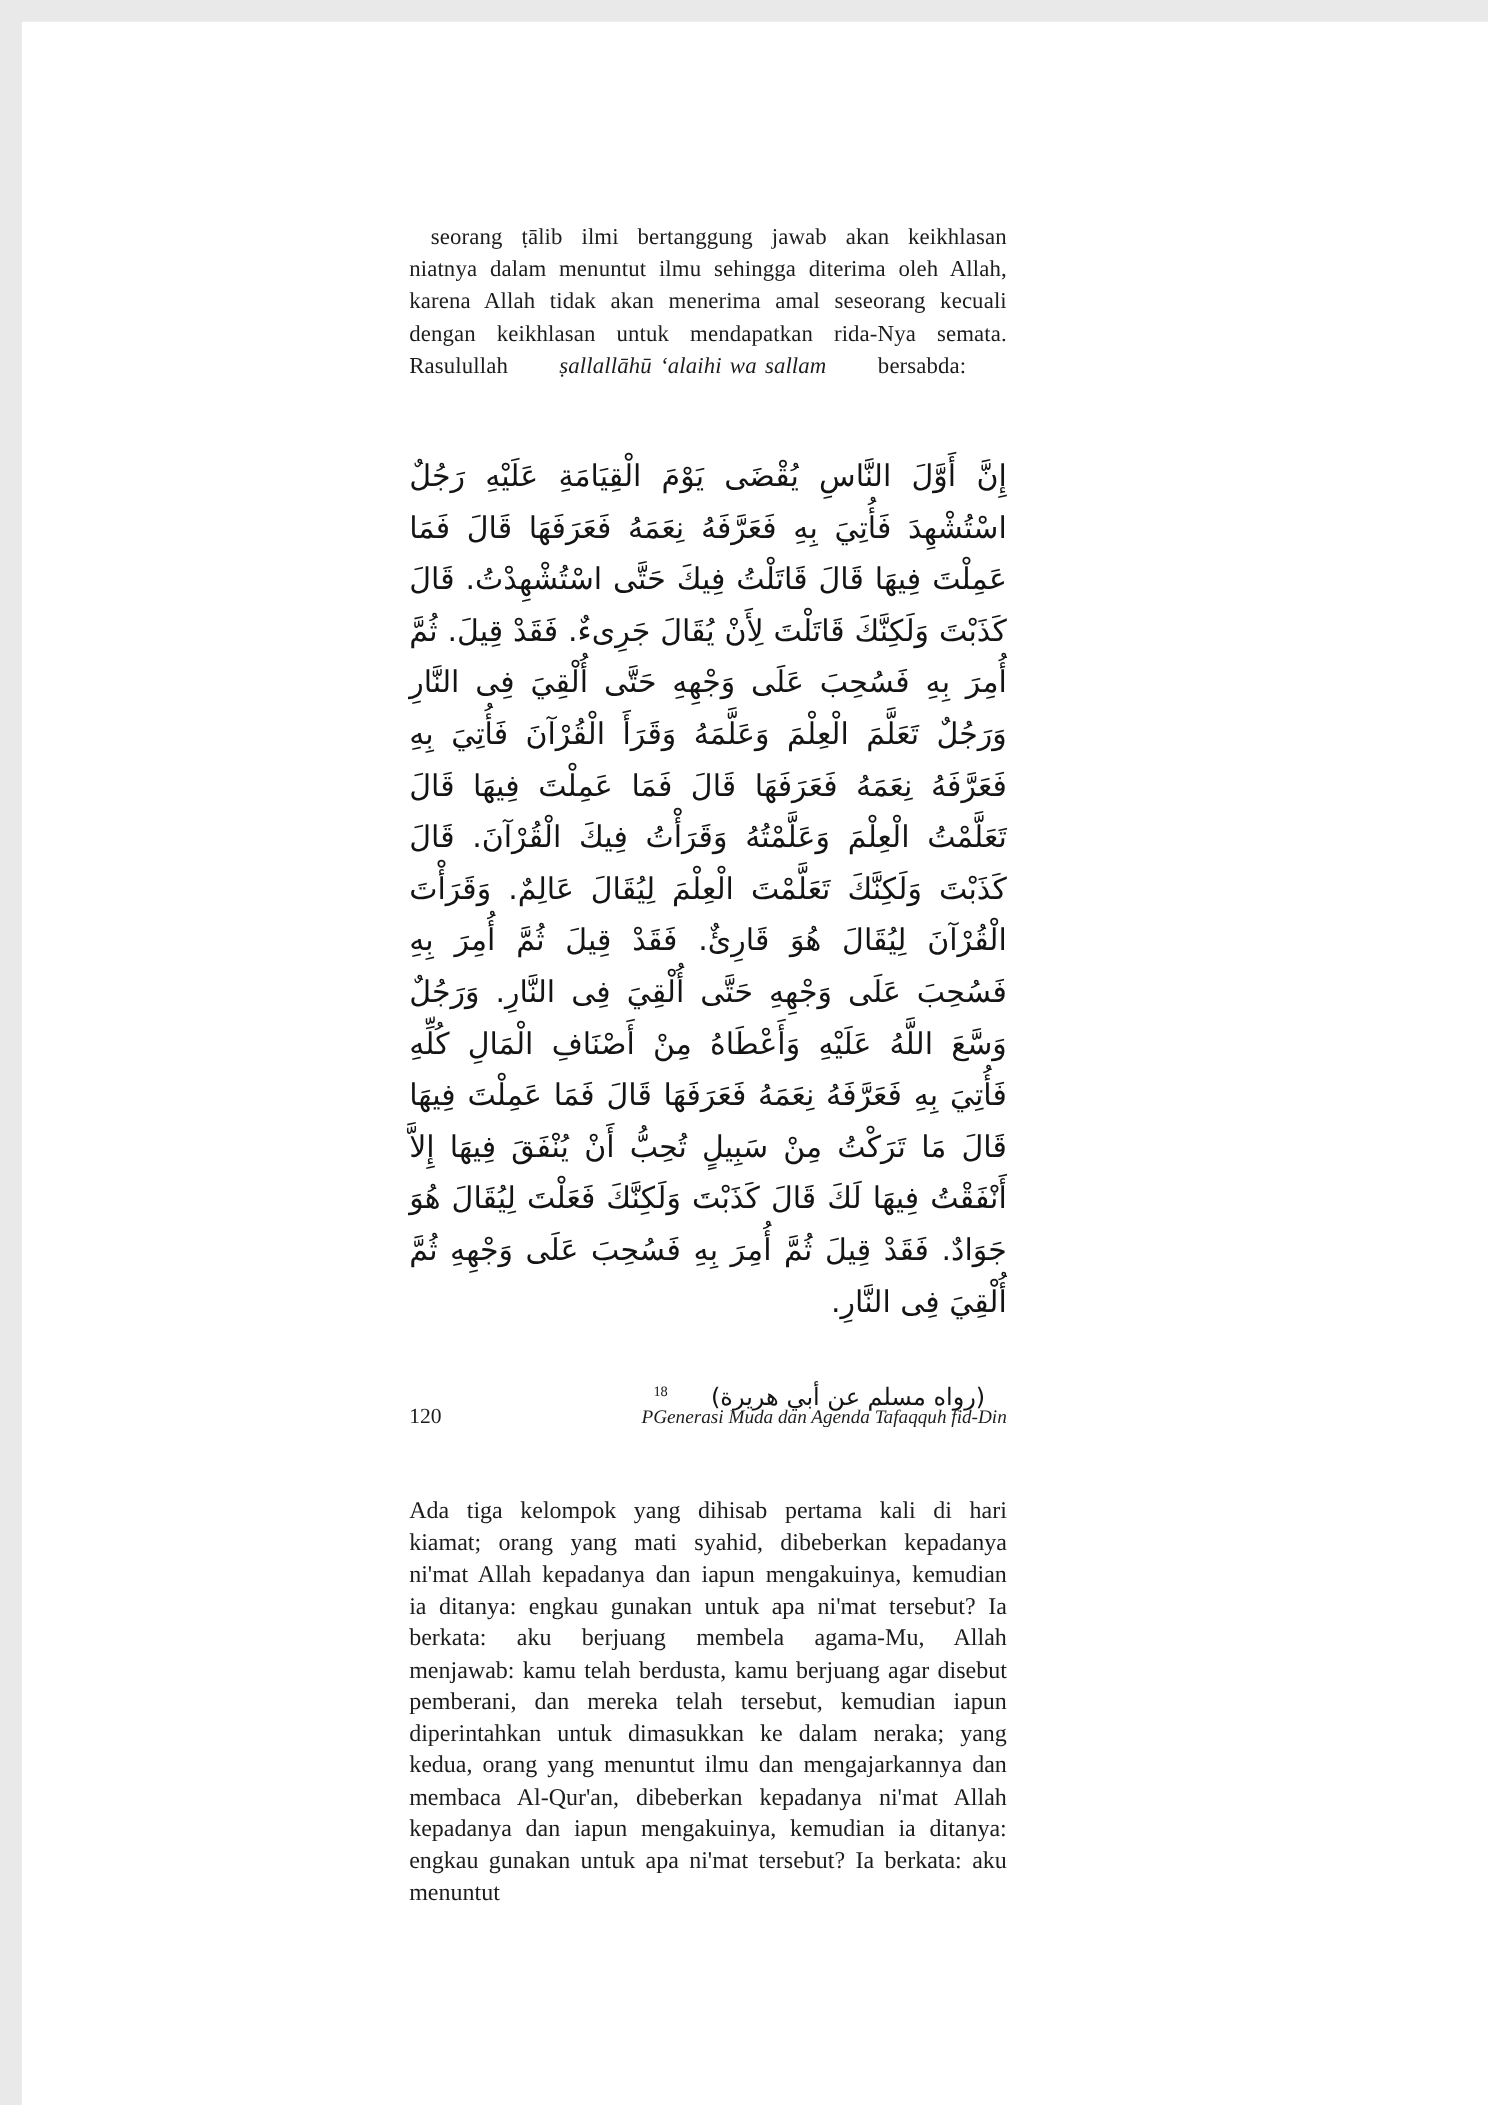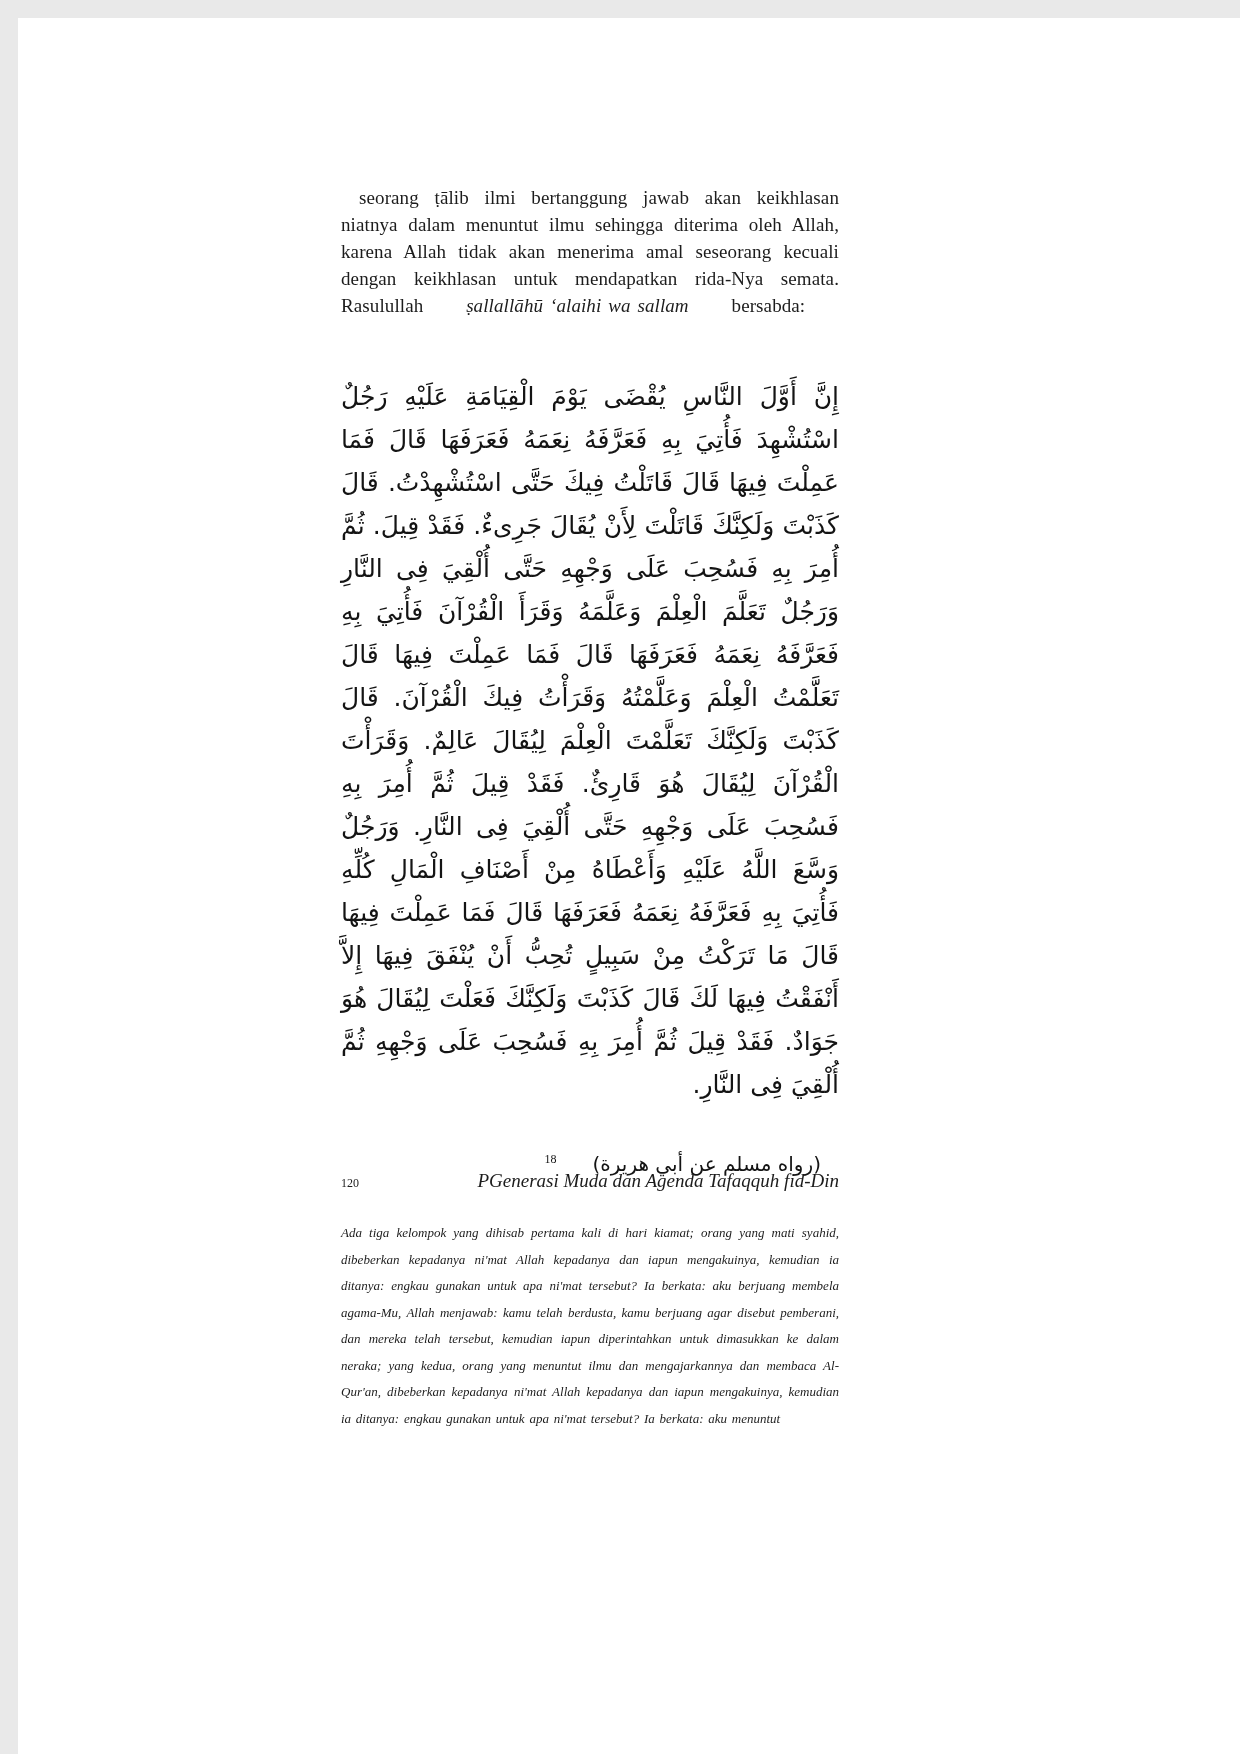--- a/index.html
+++ b/index.html
@@ -68,7 +68,7 @@
     justify-content: space-between;
     align-items: baseline;
   }
-  .page-number { font-size: 12px; font-style: normal; }
+  .page-number { font-size: 18px; font-style: normal; }
   .footer-title { font-size: 19px; font-style: italic; }
 </style>
 </head>

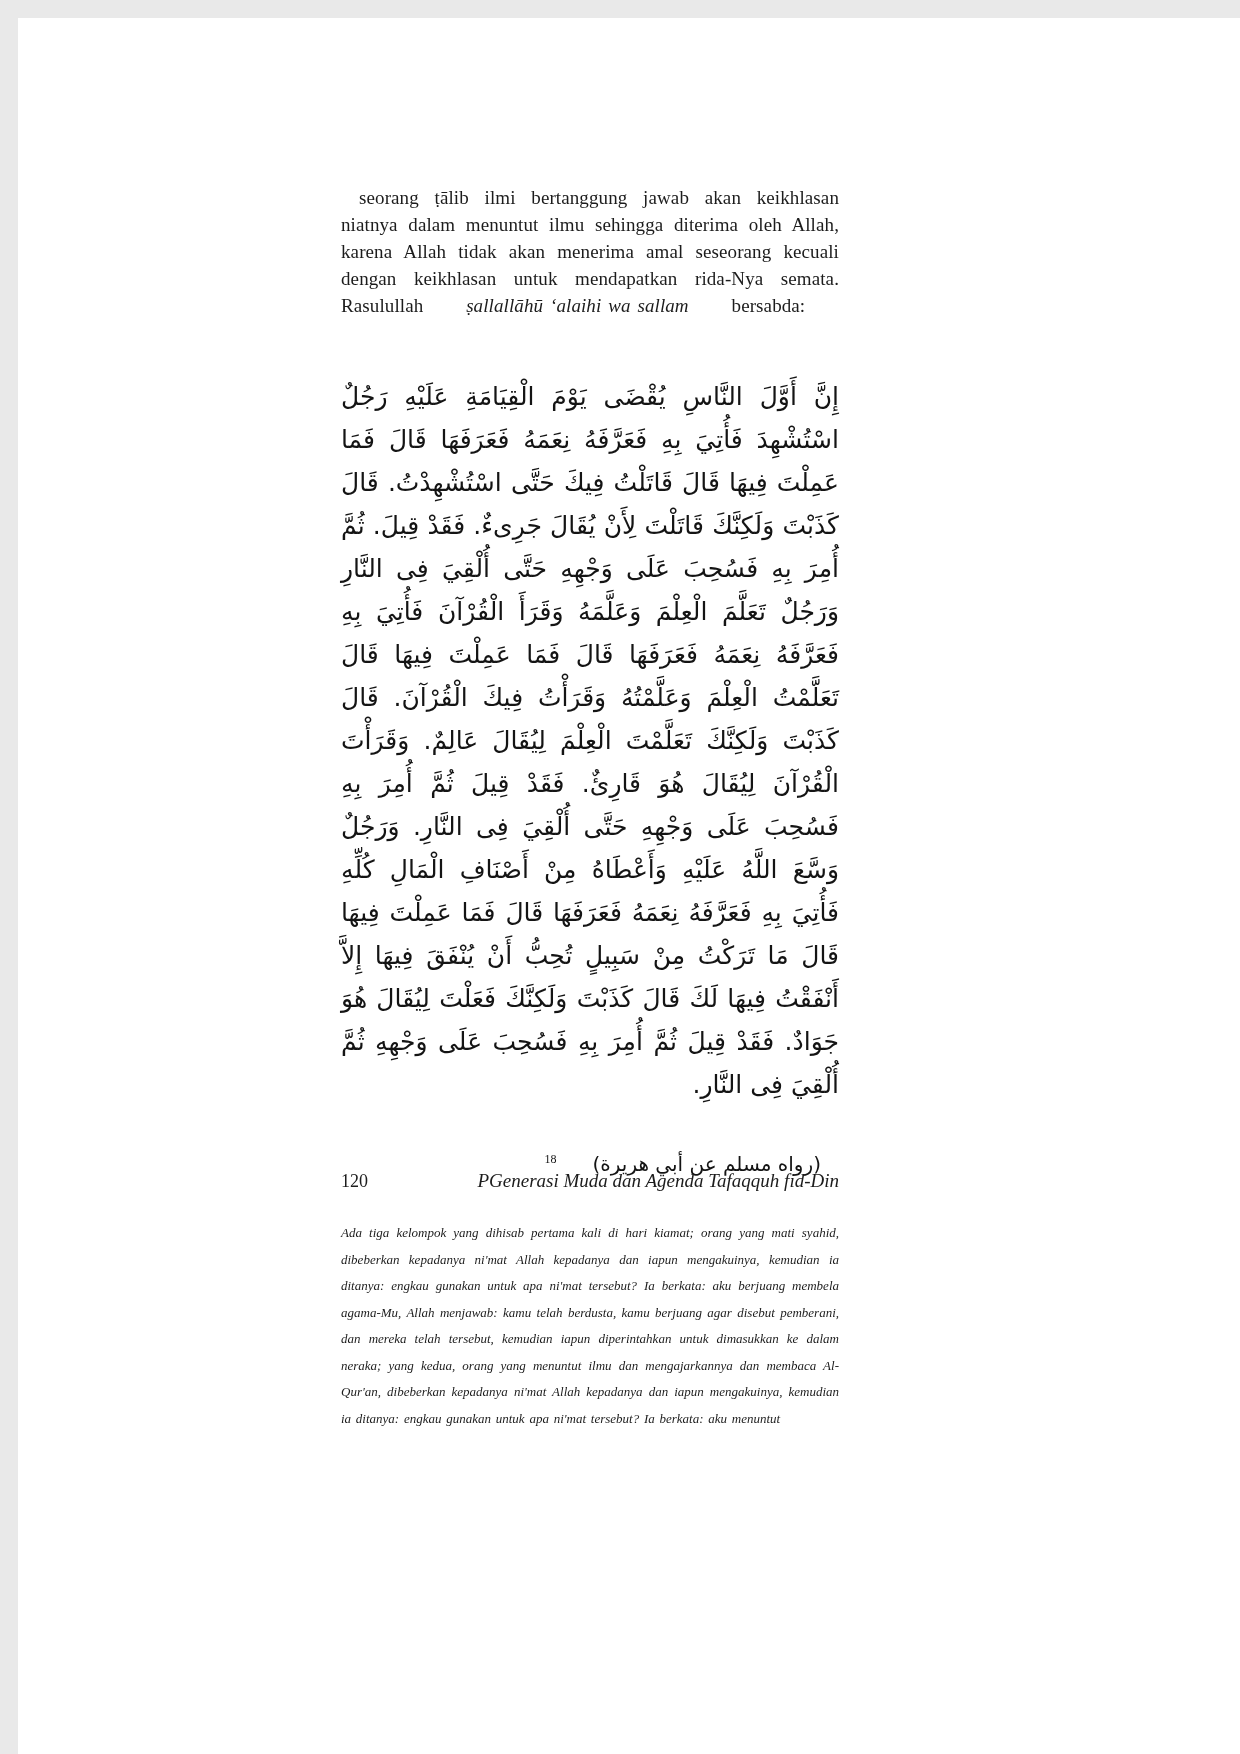--- a/index.html
+++ b/index.html
@@ -69,7 +69,7 @@
     align-items: baseline;
   }
   .page-number { font-size: 18px; font-style: normal; }
-  .footer-title { font-size: 19px; font-style: italic; }
+  .footer-title { font-size: 16px; font-style: italic; }
 </style>
 </head>
 <body>

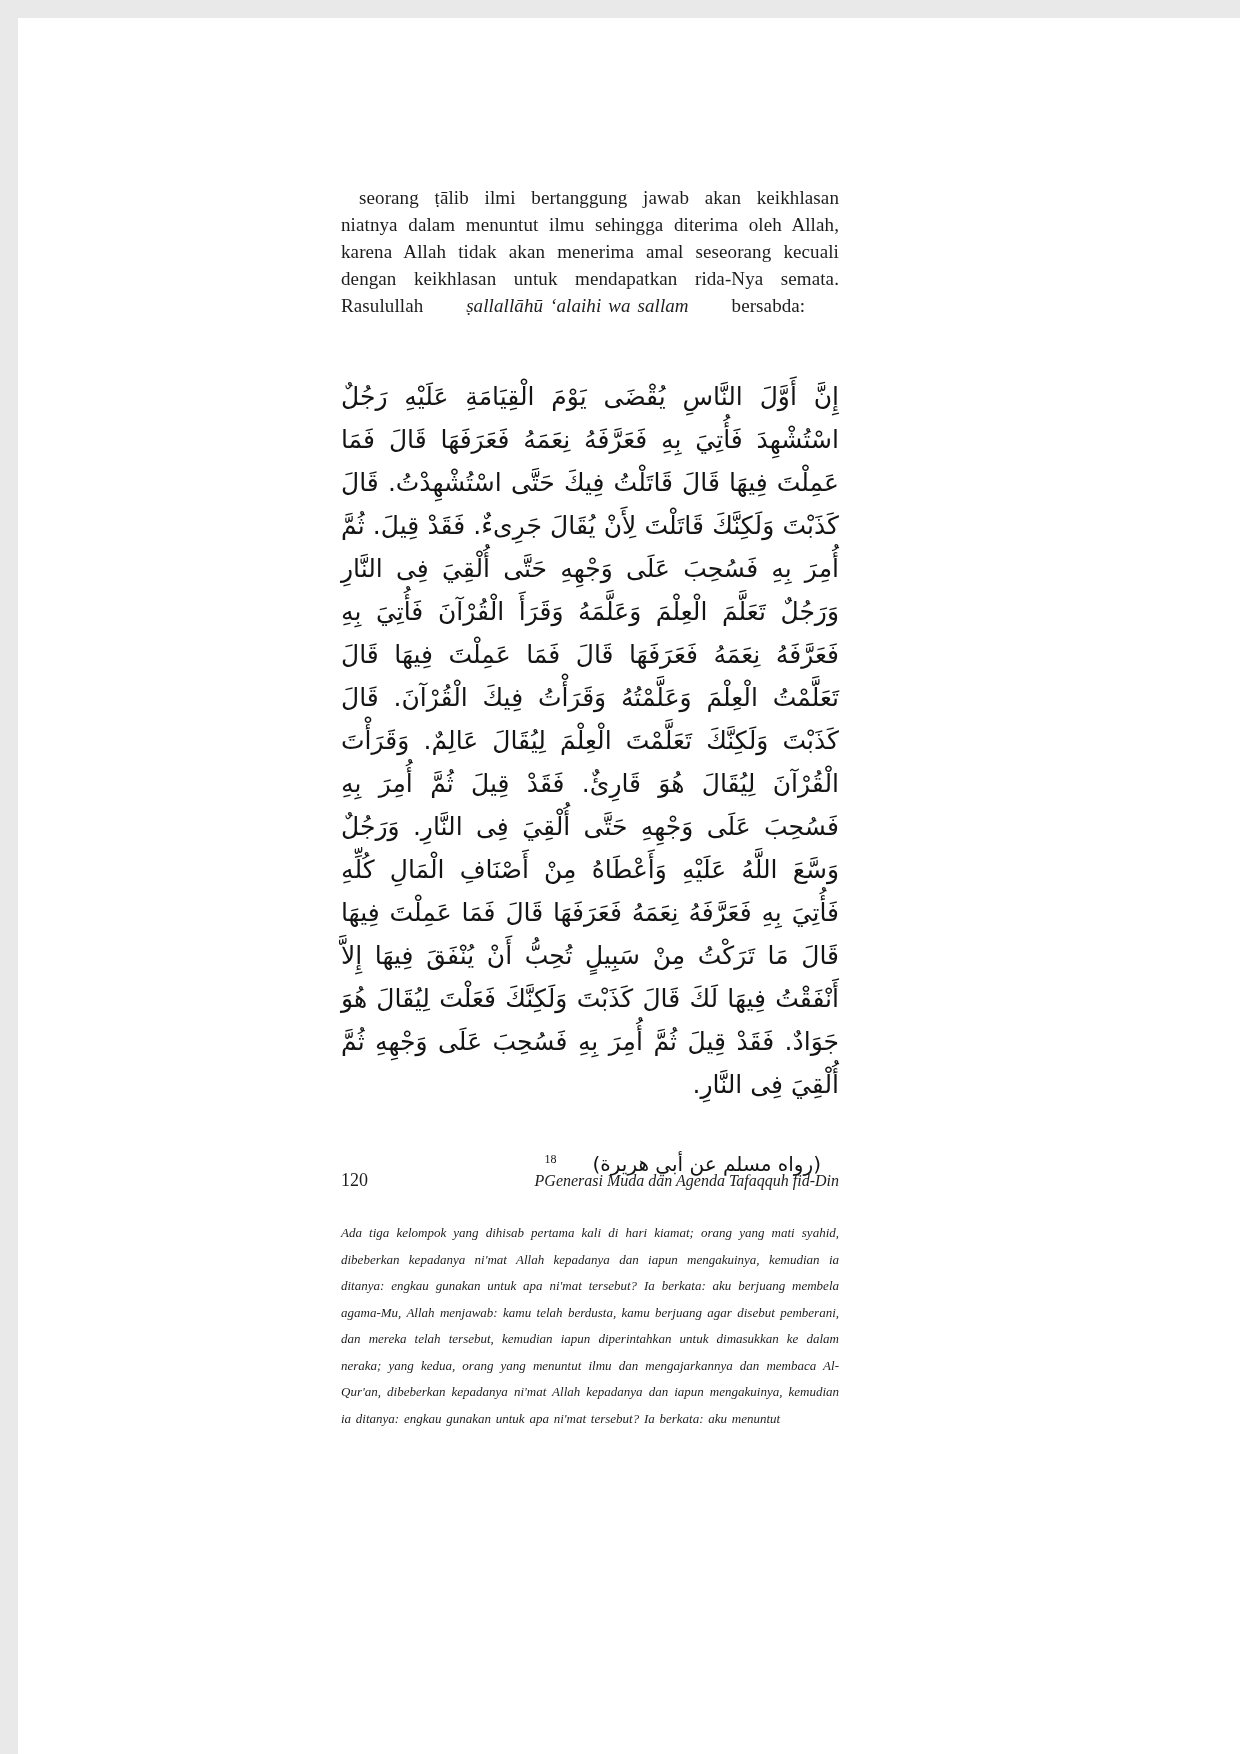--- a/index.html
+++ b/index.html
@@ -54,8 +54,8 @@
     line-height: 0;
   }
   .translation {
-    font-style: italic;
-    font-size: 13px;
+    margin-top: 26px;
+    font-size: 20px;
     line-height: 26.5px;
     text-align: justify;
     word-spacing: 1.5px;

